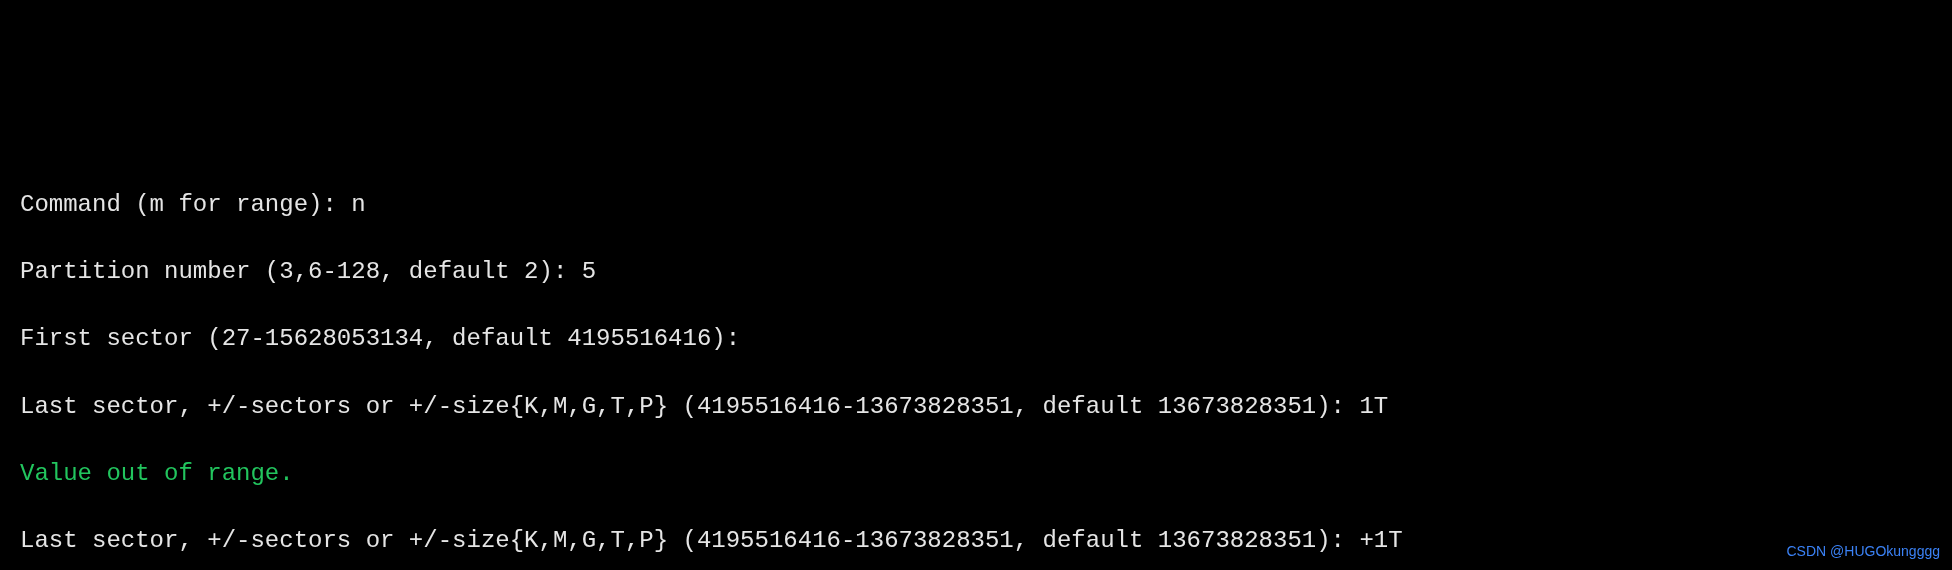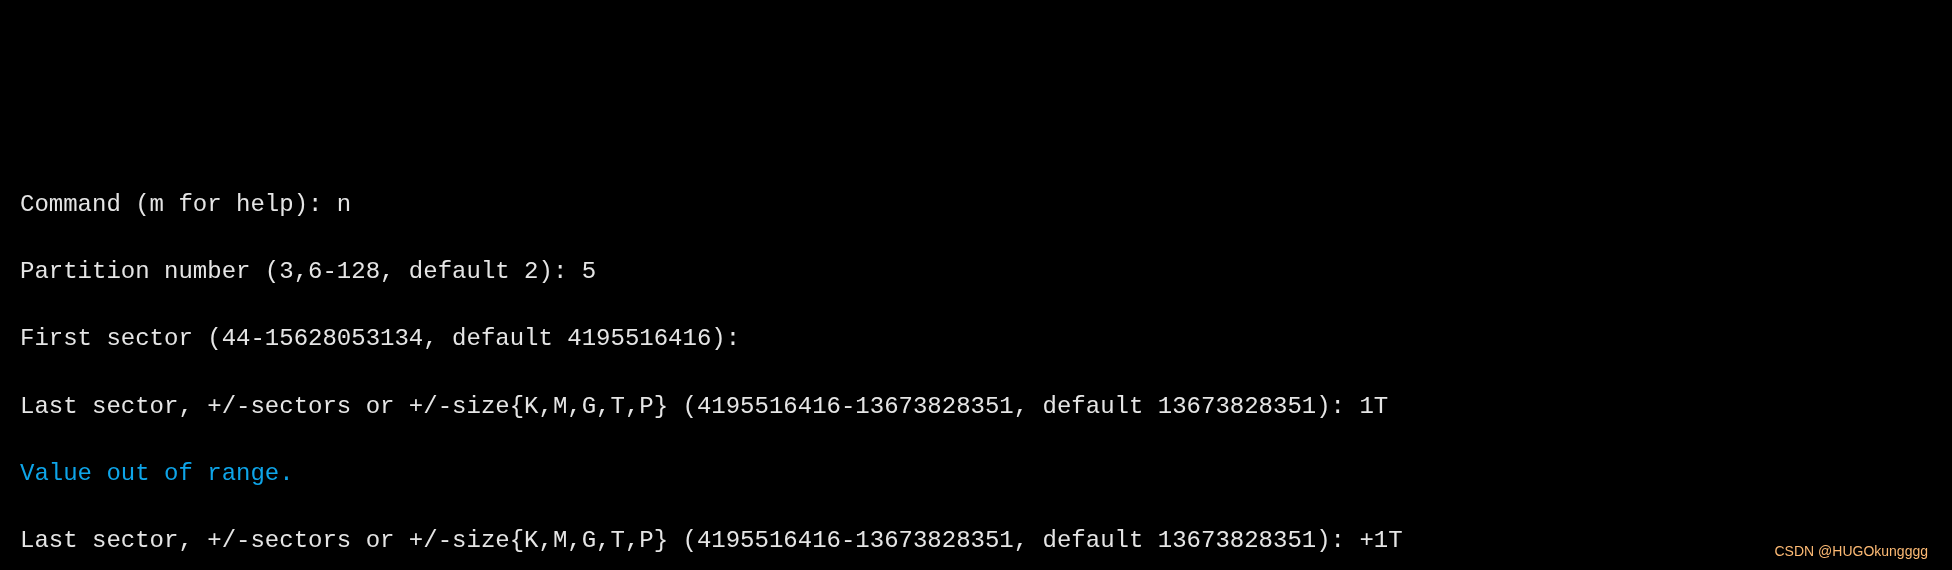--- a/index.html
+++ b/index.html
@@ -40,7 +40,7 @@
 
 
 <div class="terminal">
-<span class="line"><span>Command (m for help): </span><span>n</span></span>
+<span class="line"><span>Command (m for range): </span><span>n</span></span>
 <span class="line"><span>Partition number (3,6-128, default 2): </span><span>5</span></span>
 <span class="line"><span>First sector (44-15628053134, default 4195516416): </span><span></span></span>
 <span class="line"><span>Last sector, +/-sectors or +/-size{K,M,G,T,P} (4195516416-13673828351, default 13673828351): </span><span>1T</span></span>

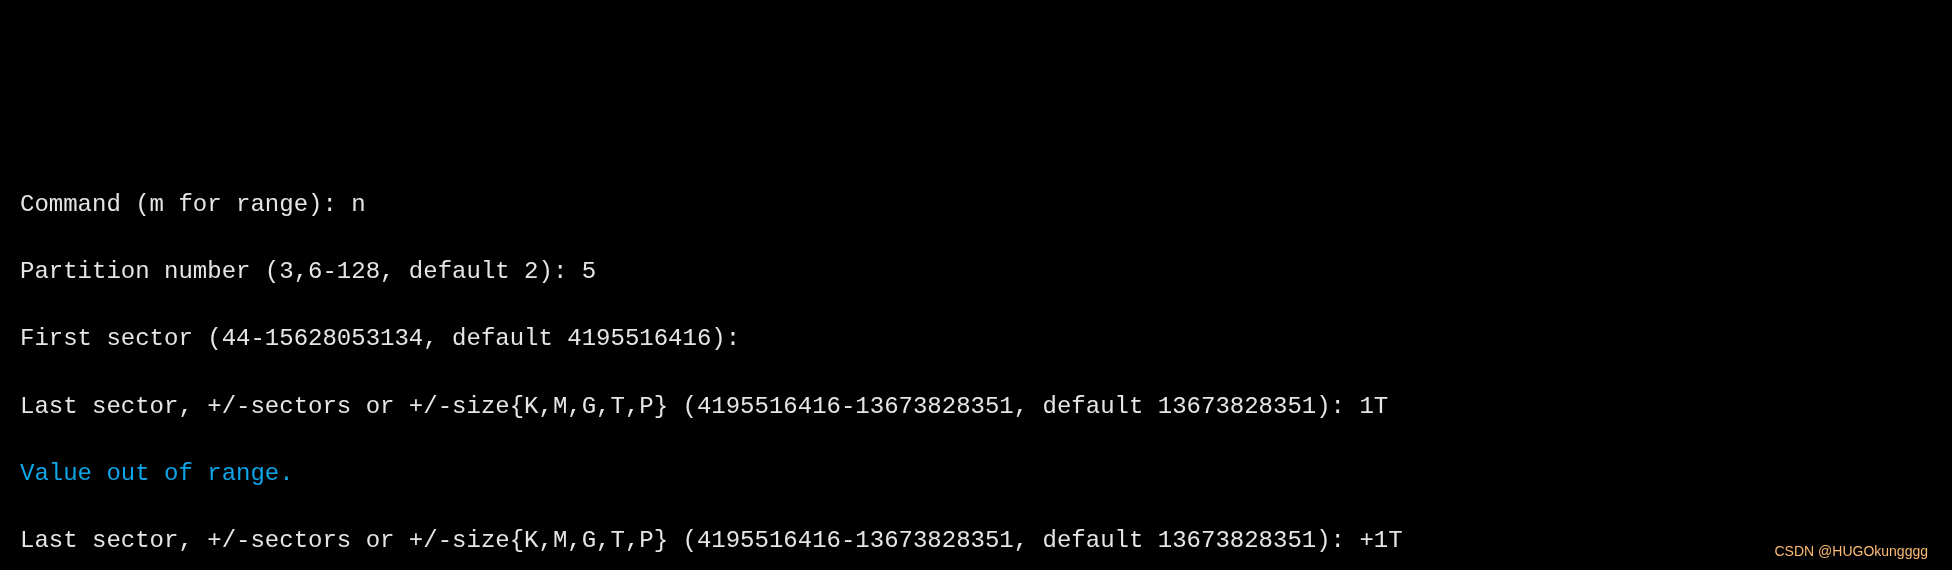--- a/index.html
+++ b/index.html
@@ -42,7 +42,7 @@
 <div class="terminal">
 <span class="line"><span>Command (m for range): </span><span>n</span></span>
 <span class="line"><span>Partition number (3,6-128, default 2): </span><span>5</span></span>
-<span class="line"><span>First sector (44-15628053134, default 4195516416): </span><span></span></span>
+<span class="line"><span>First sector (27-15628053134, default 4195516416): </span><span></span></span>
 <span class="line"><span>Last sector, +/-sectors or +/-size{K,M,G,T,P} (4195516416-13673828351, default 13673828351): </span><span>1T</span></span>
 <span class="line error">Value out of range.</span>
 <span class="line"><span>Last sector, +/-sectors or +/-size{K,M,G,T,P} (4195516416-13673828351, default 13673828351): </span><span>+1T</span></span>

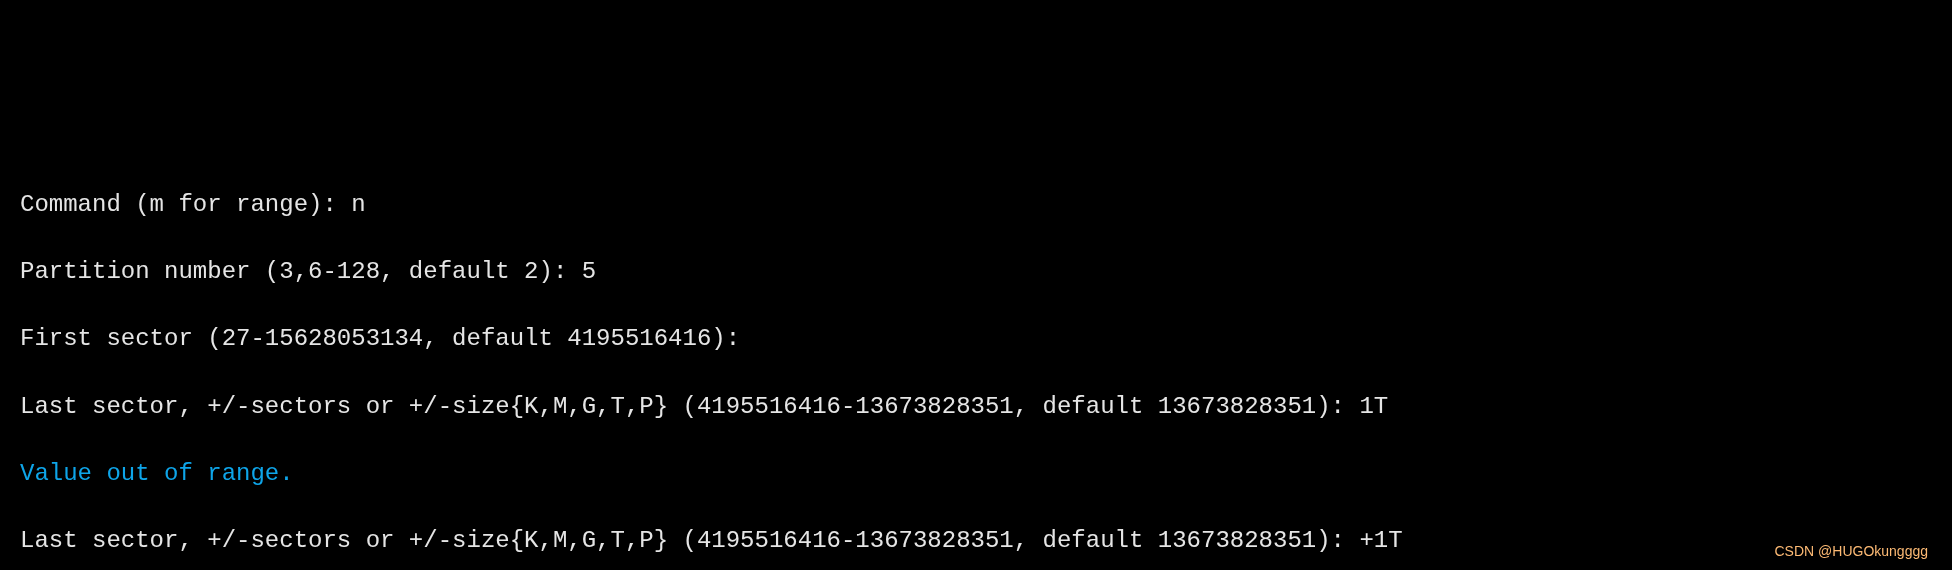--- a/index.html
+++ b/index.html
@@ -23,7 +23,7 @@
       display: block;
     }
     .error {
-      color: #0ea5e9;
+      color: #22c55e;
     }
     .watermark {
       position: absolute;

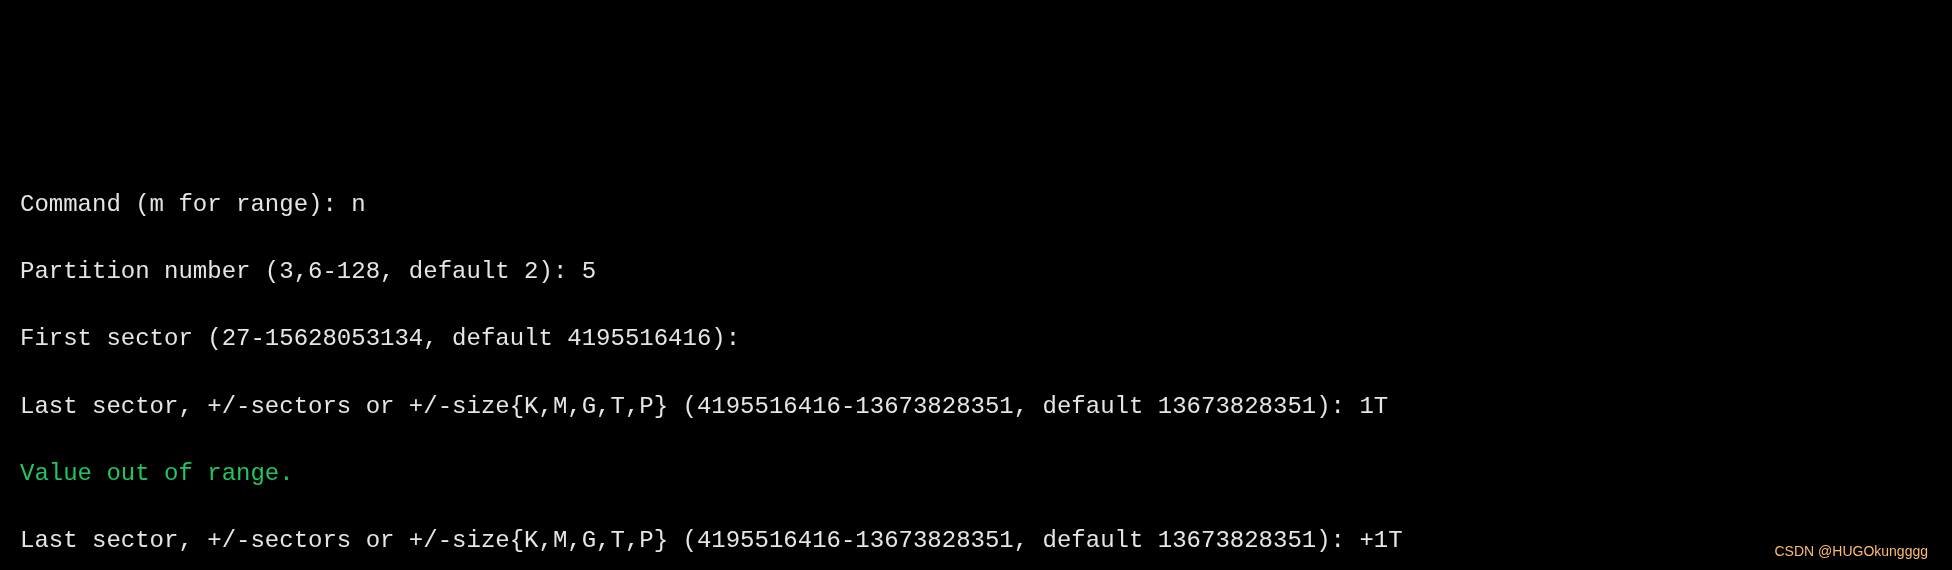--- a/index.html
+++ b/index.html
@@ -28,8 +28,8 @@
     .watermark {
       position: absolute;
       bottom: 8px;
-      right: 24px;
-      color: #fdba74;
+      right: 12px;
+      color: #3b82f6;
       font-size: 14px;
       font-family: sans-serif;
     }

